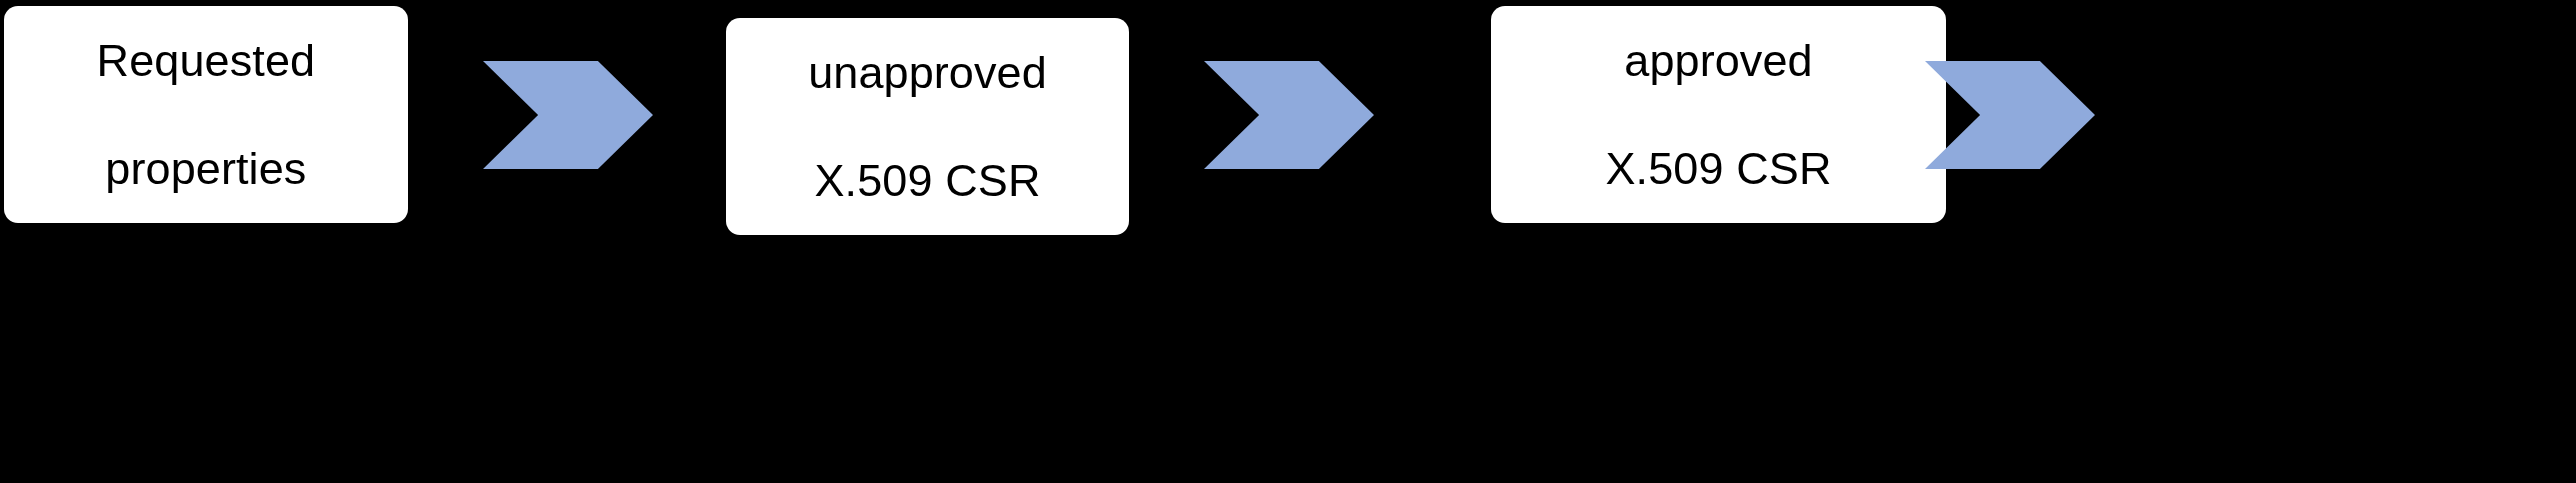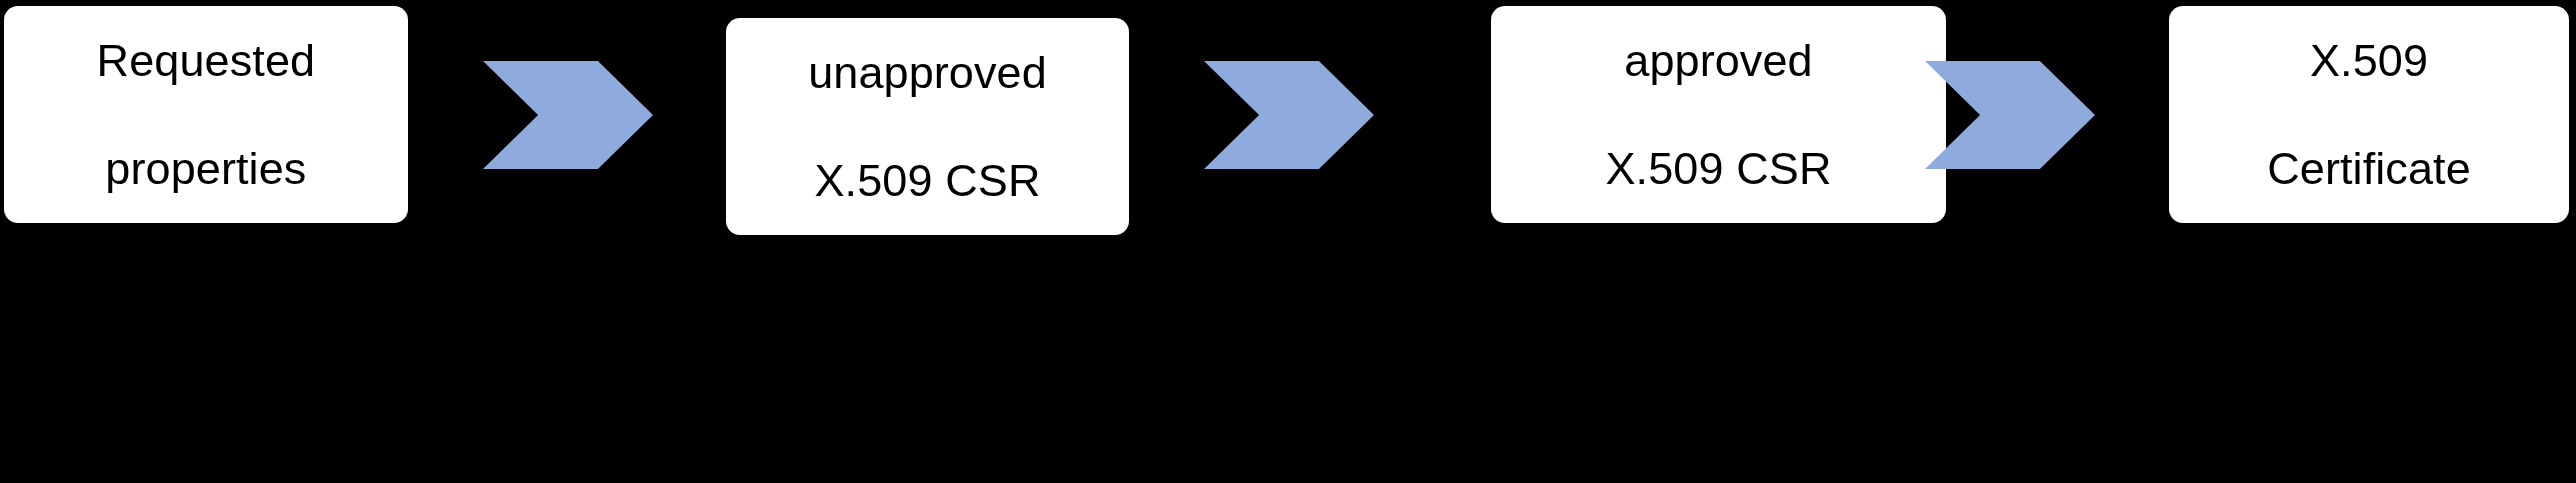--- a/index.html
+++ b/index.html
@@ -88,10 +88,6 @@
     </svg>
   </div>
 
-  <div class="step-box" style="left:2169px; top:6.3px; width:400px; height:217px;">
-    <div class="step-label">X.509</div>
-    <div class="step-label">Certificate</div>
-  </div>
 
 </div>
 

